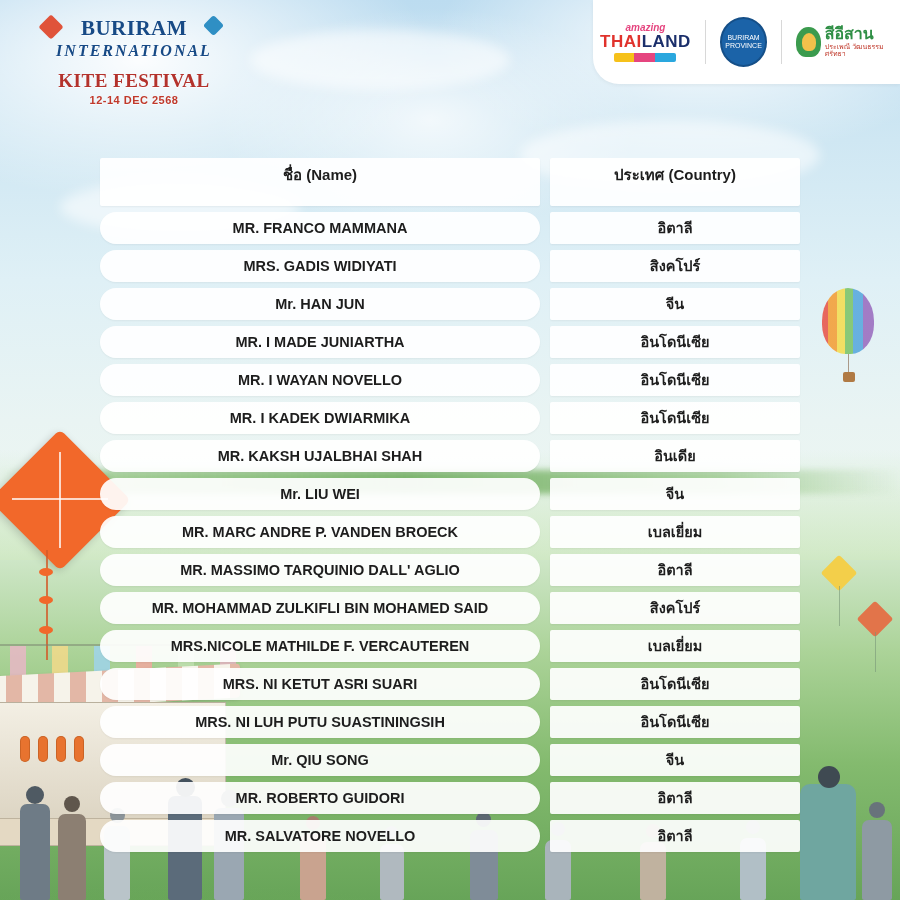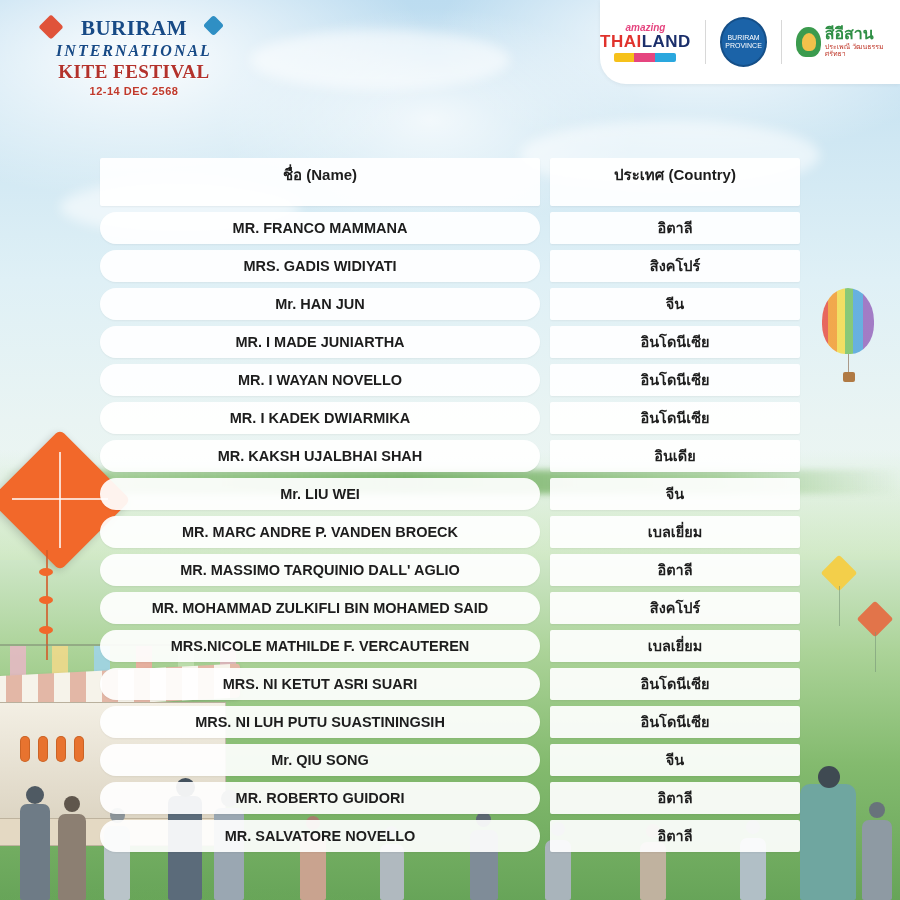--- a/index.html
+++ b/index.html
@@ -114,6 +114,7 @@
     background:#ffffff;border-radius:0 0 0 26px;
     display:flex;align-items:center;justify-content:center;gap:14px;
     box-shadow:0 1px 4px rgba(0,0,0,.06);
+    padding-left:7px;
   }
   .thai-logo{text-align:center;line-height:1;}
   .thai-amazing{color:#e5457f;font-size:10px;font-style:italic;font-weight:bold;}

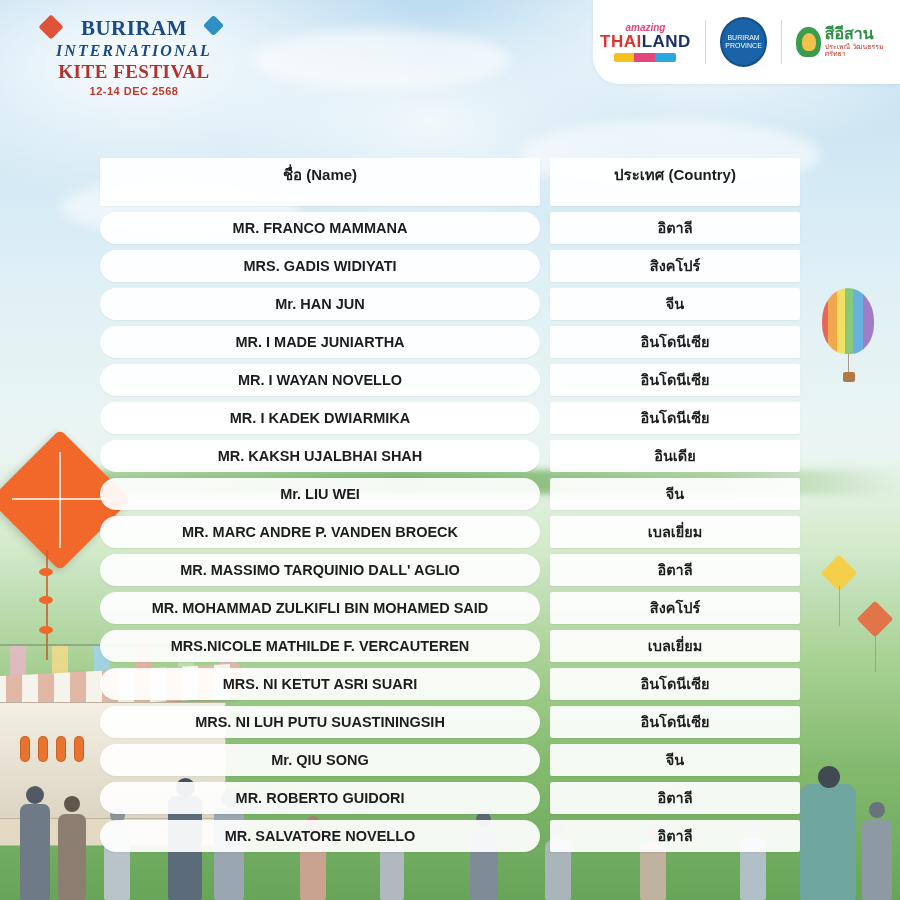--- a/index.html
+++ b/index.html
@@ -103,7 +103,7 @@
   }
   .logo-line1{font-size:21px;font-family:"Liberation Serif",serif;}
   .logo-line2{font-size:16px;font-family:"Liberation Serif",serif;margin-top:1px;letter-spacing:2px;font-style:italic;}
-  .logo-line3{font-size:19px;color:#b3322c;font-family:"Liberation Serif",serif;margin-top:1px;}
+  .logo-line3{font-size:19px;color:#b3322c;font-family:"Liberation Serif",serif;margin-top:10px;}
   .logo-line4{font-size:11px;color:#c0392b;margin-top:2px;letter-spacing:.5px;}
   .logo-kite{position:absolute;left:8px;top:2px;width:26px;height:26px;}
   .logo-kite2{position:absolute;right:6px;top:2px;width:22px;height:22px;}

